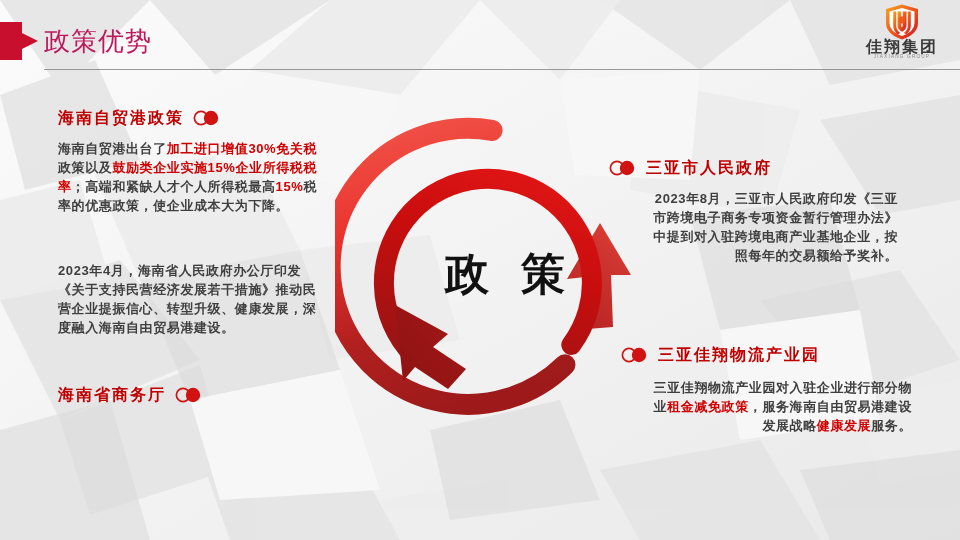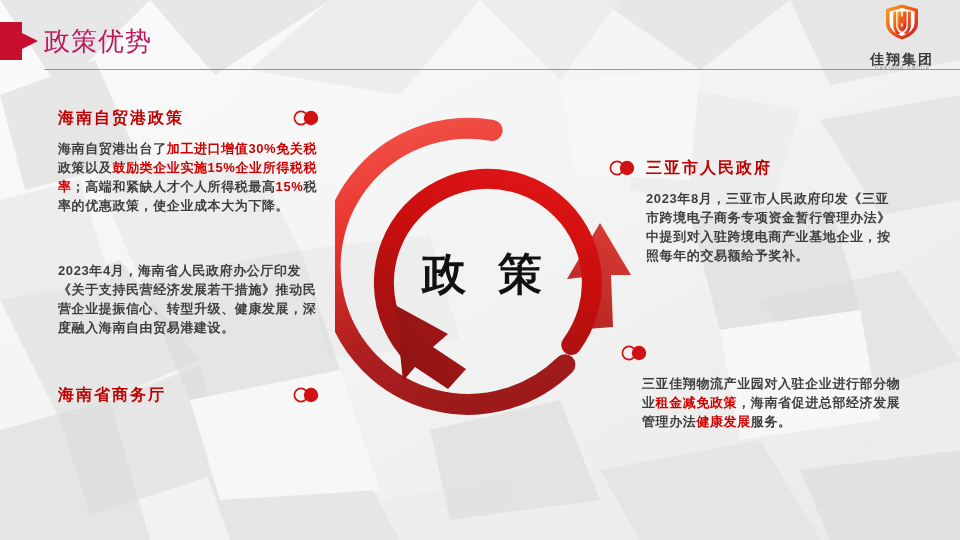--- a/index.html
+++ b/index.html
@@ -40,8 +40,8 @@
   .logo{position:absolute;right:10px;top:4px;width:96px;height:62px;text-align:center;}
   .logo-shield{width:34px;height:36px;margin:0 auto;display:block;}
   .logo-cn{
-    font-size:14px;font-weight:bold;color:#3a3a3a;letter-spacing:2px;
-    margin-top:13px;line-height:12px;
+    font-size:16px;font-weight:bold;color:#3a3a3a;letter-spacing:2px;
+    margin-top:1px;line-height:12px;
   }
   .logo-en{
     font-size:5px;color:#888;letter-spacing:1.2px;line-height:7px;

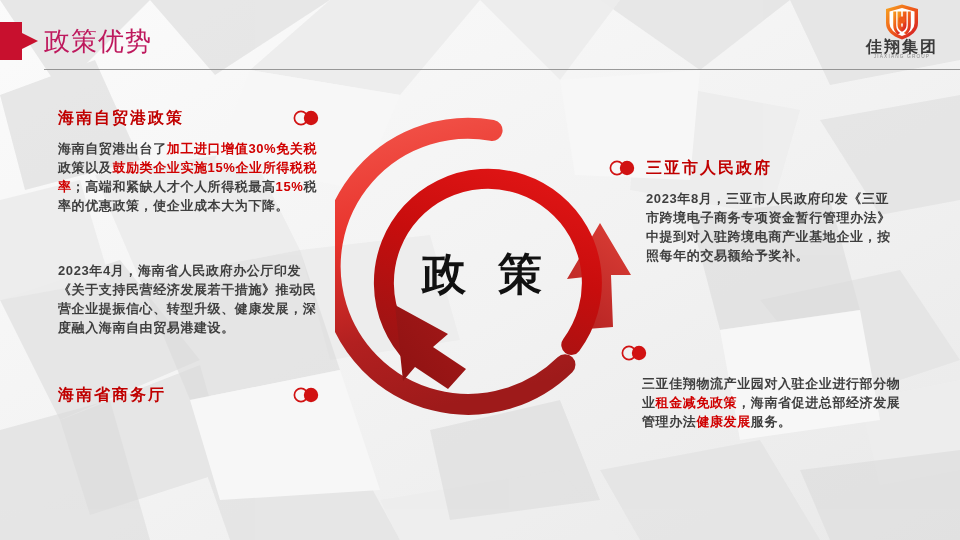--- a/index.html
+++ b/index.html
@@ -71,7 +71,7 @@
   }
   .blk-body .hl{color:#d00000;}
   .blk-left{text-align:left;}
-  .blk-left .blk-head{justify-content:space-between;}
+  .blk-left .blk-head{justify-content:flex-start;}
 </style>
 </head>
 <body>

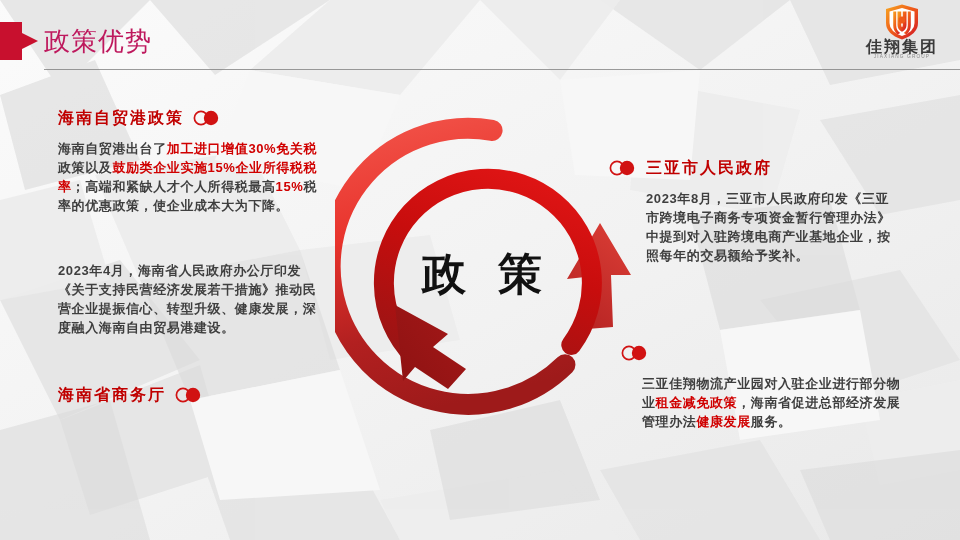--- a/index.html
+++ b/index.html
@@ -56,7 +56,7 @@
     font-family:"Liberation Sans","DejaVu Sans",sans-serif;
   }
   
-  .block{position:absolute;}
+  .block{position:absolute;text-align:right;}
   .blk-head{display:flex;align-items:center;gap:8px;}
   .blk-head.right-align{justify-content:flex-end;}
   .blk-title{

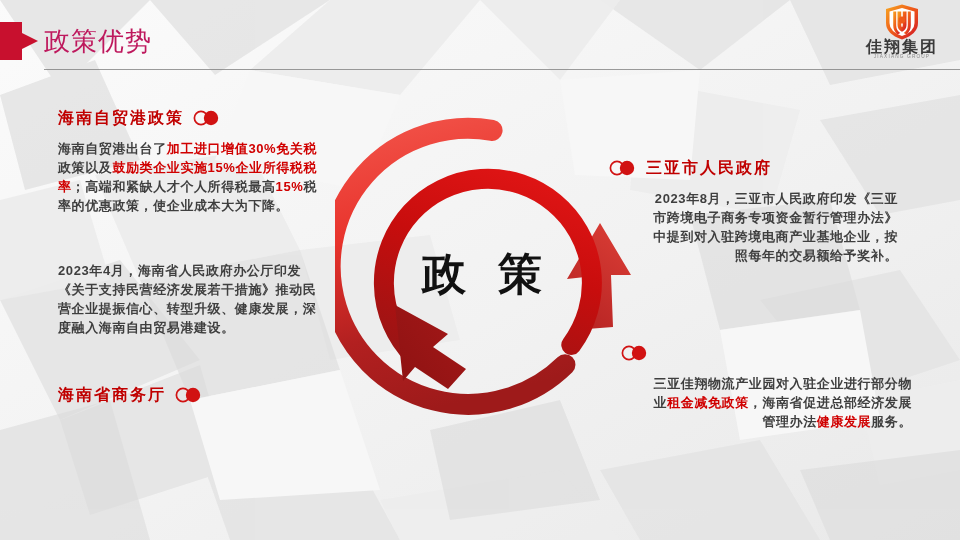--- a/index.html
+++ b/index.html
@@ -50,7 +50,7 @@
   
   .center-graphic{position:absolute;left:335px;top:115px;width:310px;height:310px;}
   .center-word{
-    position:absolute;left:327px;top:250px;width:310px;
+    position:absolute;left:350px;top:250px;width:310px;
     text-align:center;font-size:44px;font-weight:bold;color:#111;
     letter-spacing:10px;text-indent:10px;line-height:48px;
     font-family:"Liberation Sans","DejaVu Sans",sans-serif;

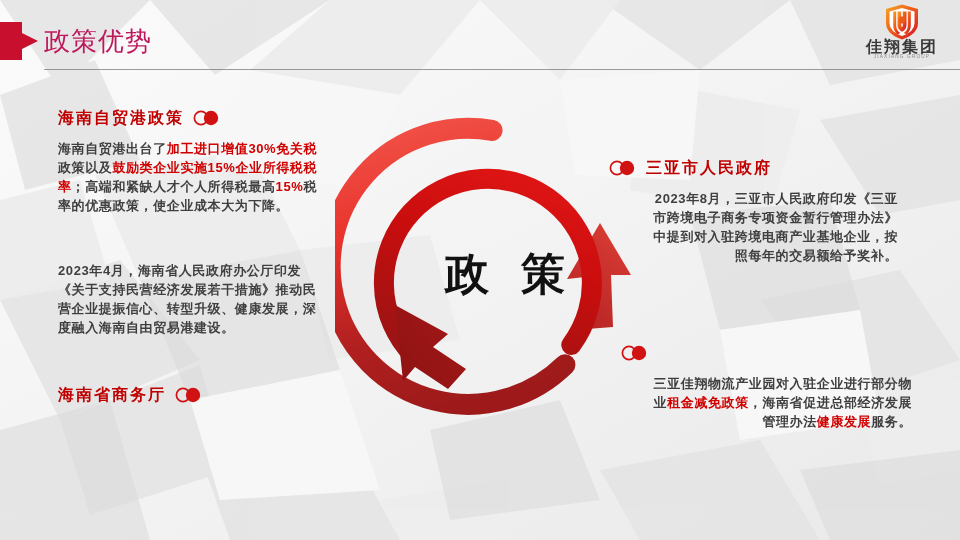--- a/index.html
+++ b/index.html
@@ -231,6 +231,7 @@
         <circle cx="9" cy="8" r="6.6" fill="none" stroke="#d11212" stroke-width="1.7"></circle>
         <circle cx="19" cy="8" r="7.2" fill="#d11212"></circle>
       </svg>
+      <span class="blk-title">三亚佳翔物流产业园</span>
     </div>
     <div class="blk-body" style="margin-left:22px;margin-top:13px;width:270px;"><span>三亚佳翔物流产业园对入驻企业进行部分物业</span><span class="hl">租金减免政策</span><span>，海南省促进总部经济发展管理办法</span><span class="hl">健康发展</span><span>服务。</span></div>
   </div>

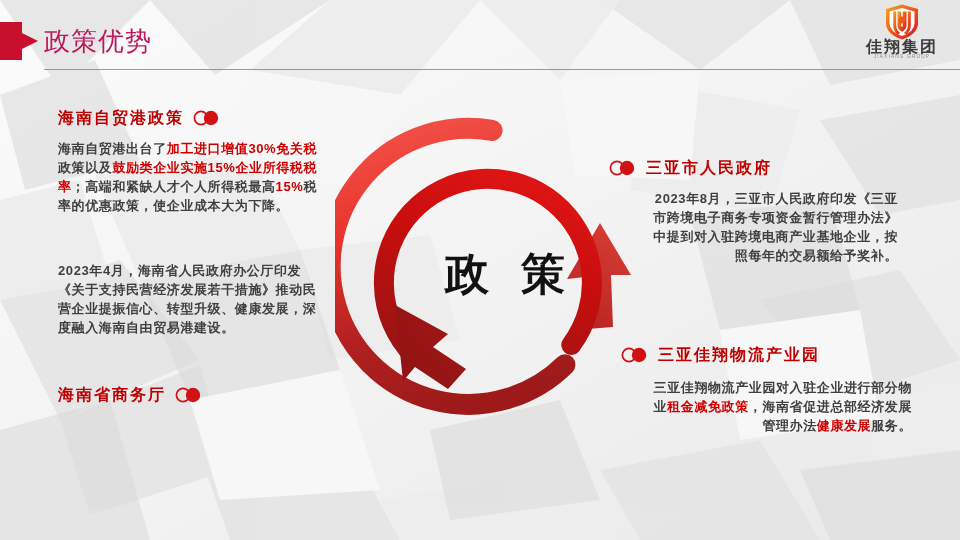--- a/index.html
+++ b/index.html
@@ -233,7 +233,7 @@
       </svg>
       <span class="blk-title">三亚佳翔物流产业园</span>
     </div>
-    <div class="blk-body" style="margin-left:22px;margin-top:13px;width:270px;"><span>三亚佳翔物流产业园对入驻企业进行部分物业</span><span class="hl">租金减免政策</span><span>，海南省促进总部经济发展管理办法</span><span class="hl">健康发展</span><span>服务。</span></div>
+    <div class="blk-body" style="margin-left:22px;margin-top:13px;width:270px;"><span>三亚佳翔物流产业园对入驻企业进行部分物业</span><span class="hl">租金减免政策</span><span>，服务海南自由贸易港建设发展战略</span><span class="hl">健康发展</span><span>服务。</span></div>
   </div>
 
 </div>

